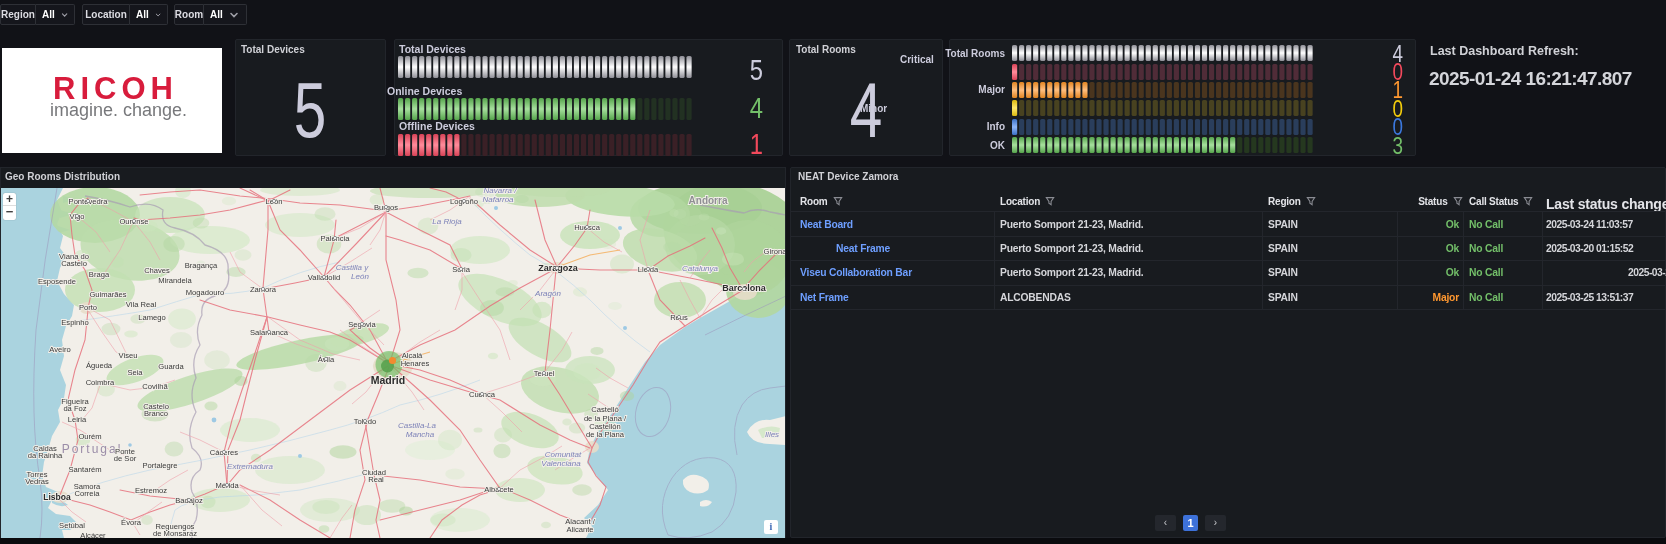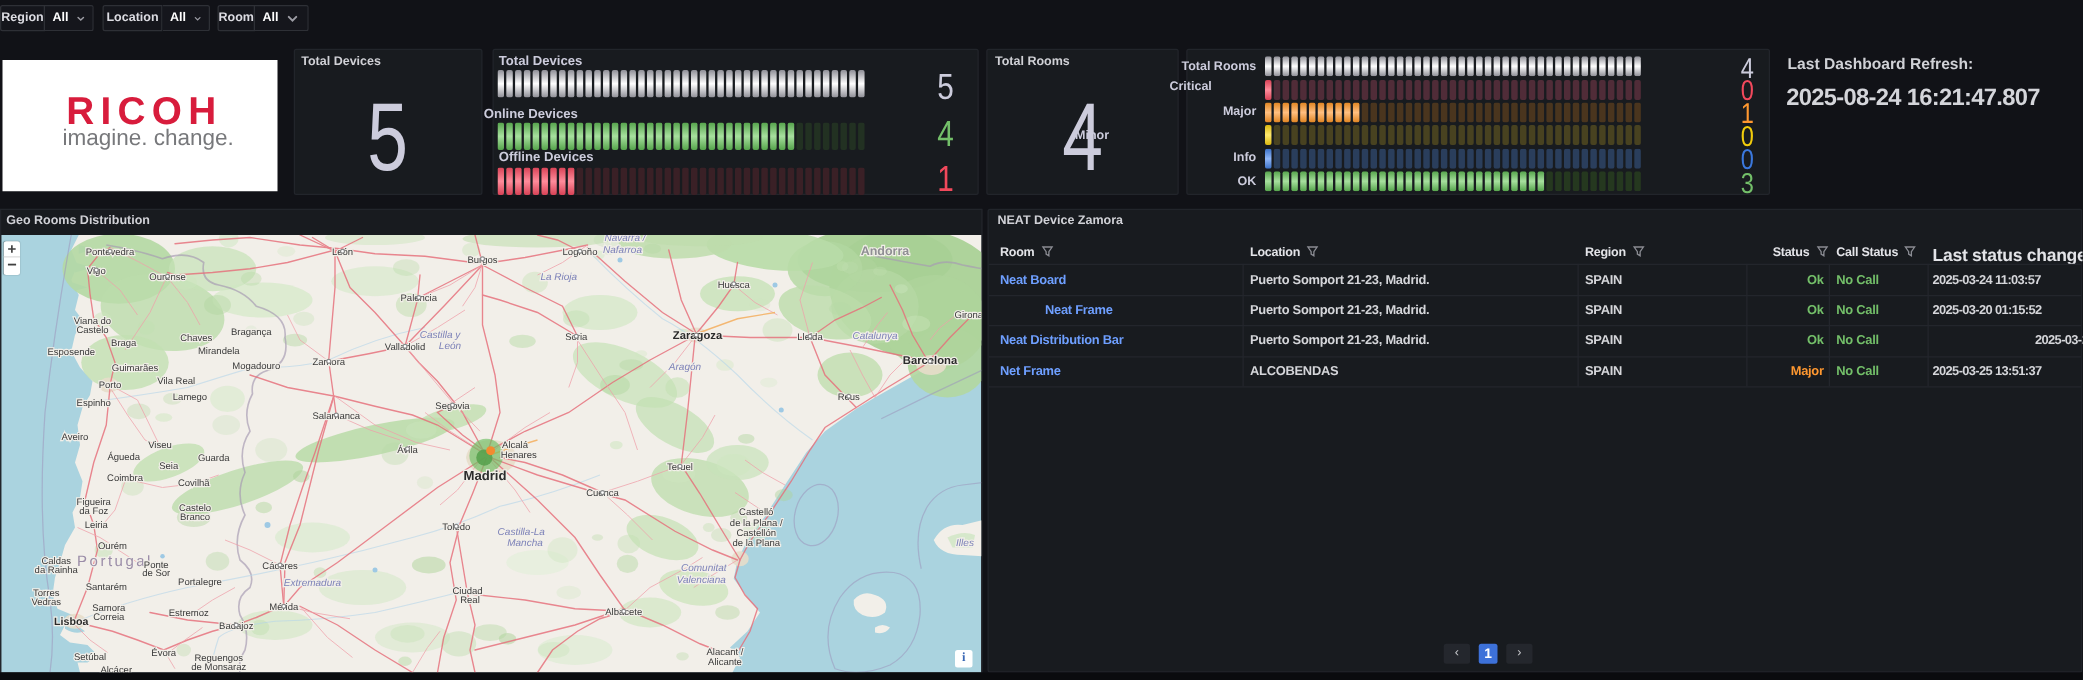--- a/index.html
+++ b/index.html
@@ -268,7 +268,7 @@
     <rect x="295.47" y="0" width="5.18" height="16" rx="1.6" fill="url(#gW)"></rect>
   </svg>
 <div class="gval" style="left:1320px;top:43.5px;width:83px;text-align:right;font-size:23px;line-height:20px;color:#ccccdc">4</div>
-<div class="glabel" style="left:900px;top:64px;width:105px;text-align:center;font-size:10px">Critical</div>
+<div class="glabel" style="left:900px;top:54px;width:105px;text-align:left;font-size:10px">Critical</div>
 <svg class="abs" style="left:1011.5px;top:63.5px" width="304" height="16">
     <rect x="0.00" y="0" width="5.18" height="16" rx="1.6" fill="url(#gR)"></rect>
     <rect x="7.03" y="0" width="5.18" height="16" rx="1.6" fill="#502c38"></rect>

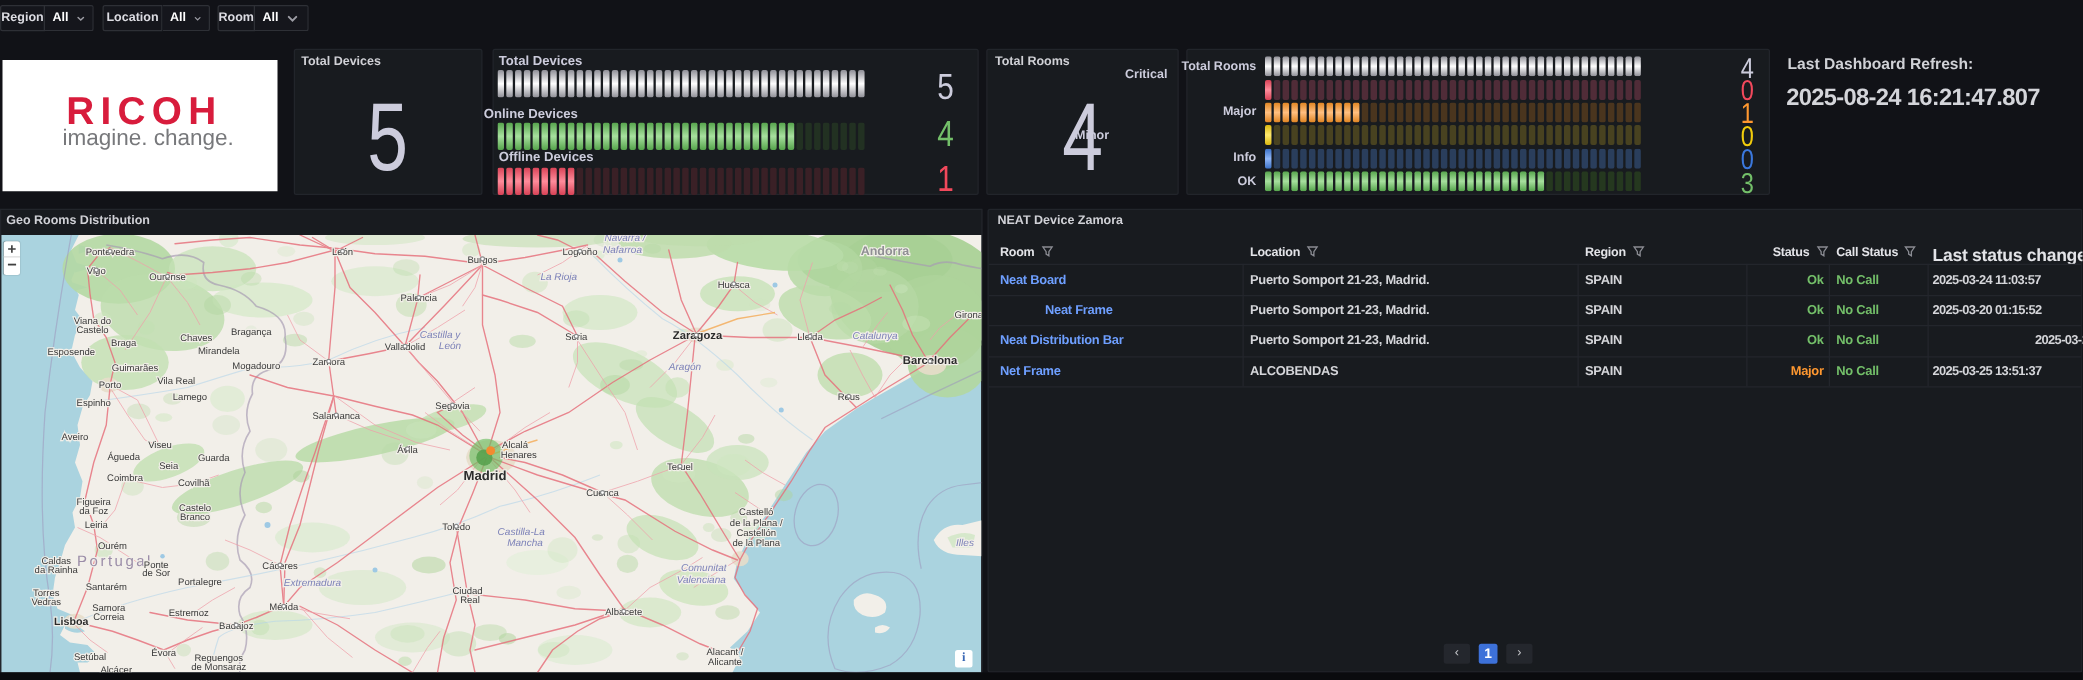--- a/index.html
+++ b/index.html
@@ -46,7 +46,7 @@
 <div class="ptitle" style="left:796px;top:44px">Total Rooms</div>
 <div class="abs" style="left:789px;top:72px;width:154px;text-align:center;font-size:77px;line-height:77px;font-weight:500;color:#ccccdc;transform:scaleX(.76)">4</div>
 <div class="ptitle" style="left:1430px;top:44px;font-size:12.5px">Last Dashboard Refresh:</div>
-<div class="abs" style="left:1429px;top:68px;font-size:19px;font-weight:bold;color:#d4d5da;letter-spacing:-0.55px">2025-08-24 16:21:47.807</div>
+<div class="abs" style="left:1429px;top:68px;font-size:19px;font-weight:bold;color:#d4d5da;letter-spacing:-0.55px">2025-01-24 16:21:47.807</div>
 <svg width="0" height="0" style="position:absolute">
     <defs>
 <linearGradient id="gW" x1="0" y1="0" x2="0" y2="1">

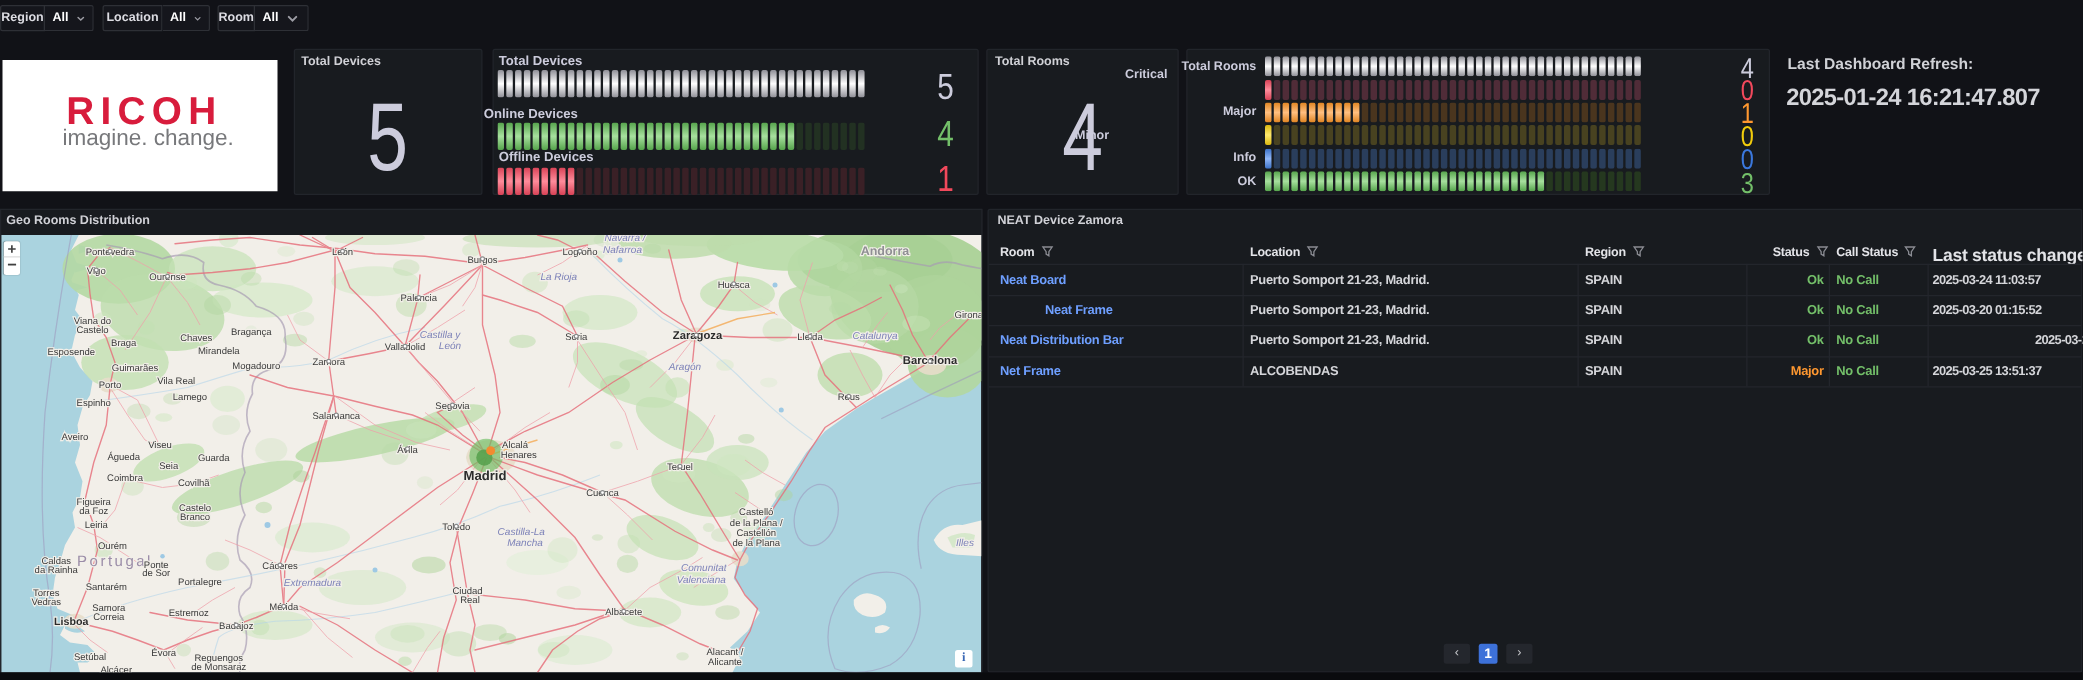--- a/index.html
+++ b/index.html
@@ -935,7 +935,7 @@
 <div class="cell" style="left:1398px;top:243.0px;width:61px;text-align:right;color:#73bf69">Ok</div>
 <div class="cell" style="left:1469px;top:243.0px;color:#73bf69">No Call</div>
 <div class="cell" style="left:1546px;top:243.0px;letter-spacing:-0.5px">2025-03-20 01:15:52</div>
-<div class="cell" style="left:800px;top:267.3px;color:#6e9fff">Neat Distribution Bar</div>
+<div class="cell" style="left:800px;top:267.3px;color:#6e9fff">Viseu Collaboration Bar</div>
 <div class="cell" style="left:1000px;top:267.3px">Puerto Somport 21-23, Madrid.</div>
 <div class="cell" style="left:1268px;top:267.3px">SPAIN</div>
 <div class="cell" style="left:1398px;top:267.3px;width:61px;text-align:right;color:#73bf69">Ok</div>

